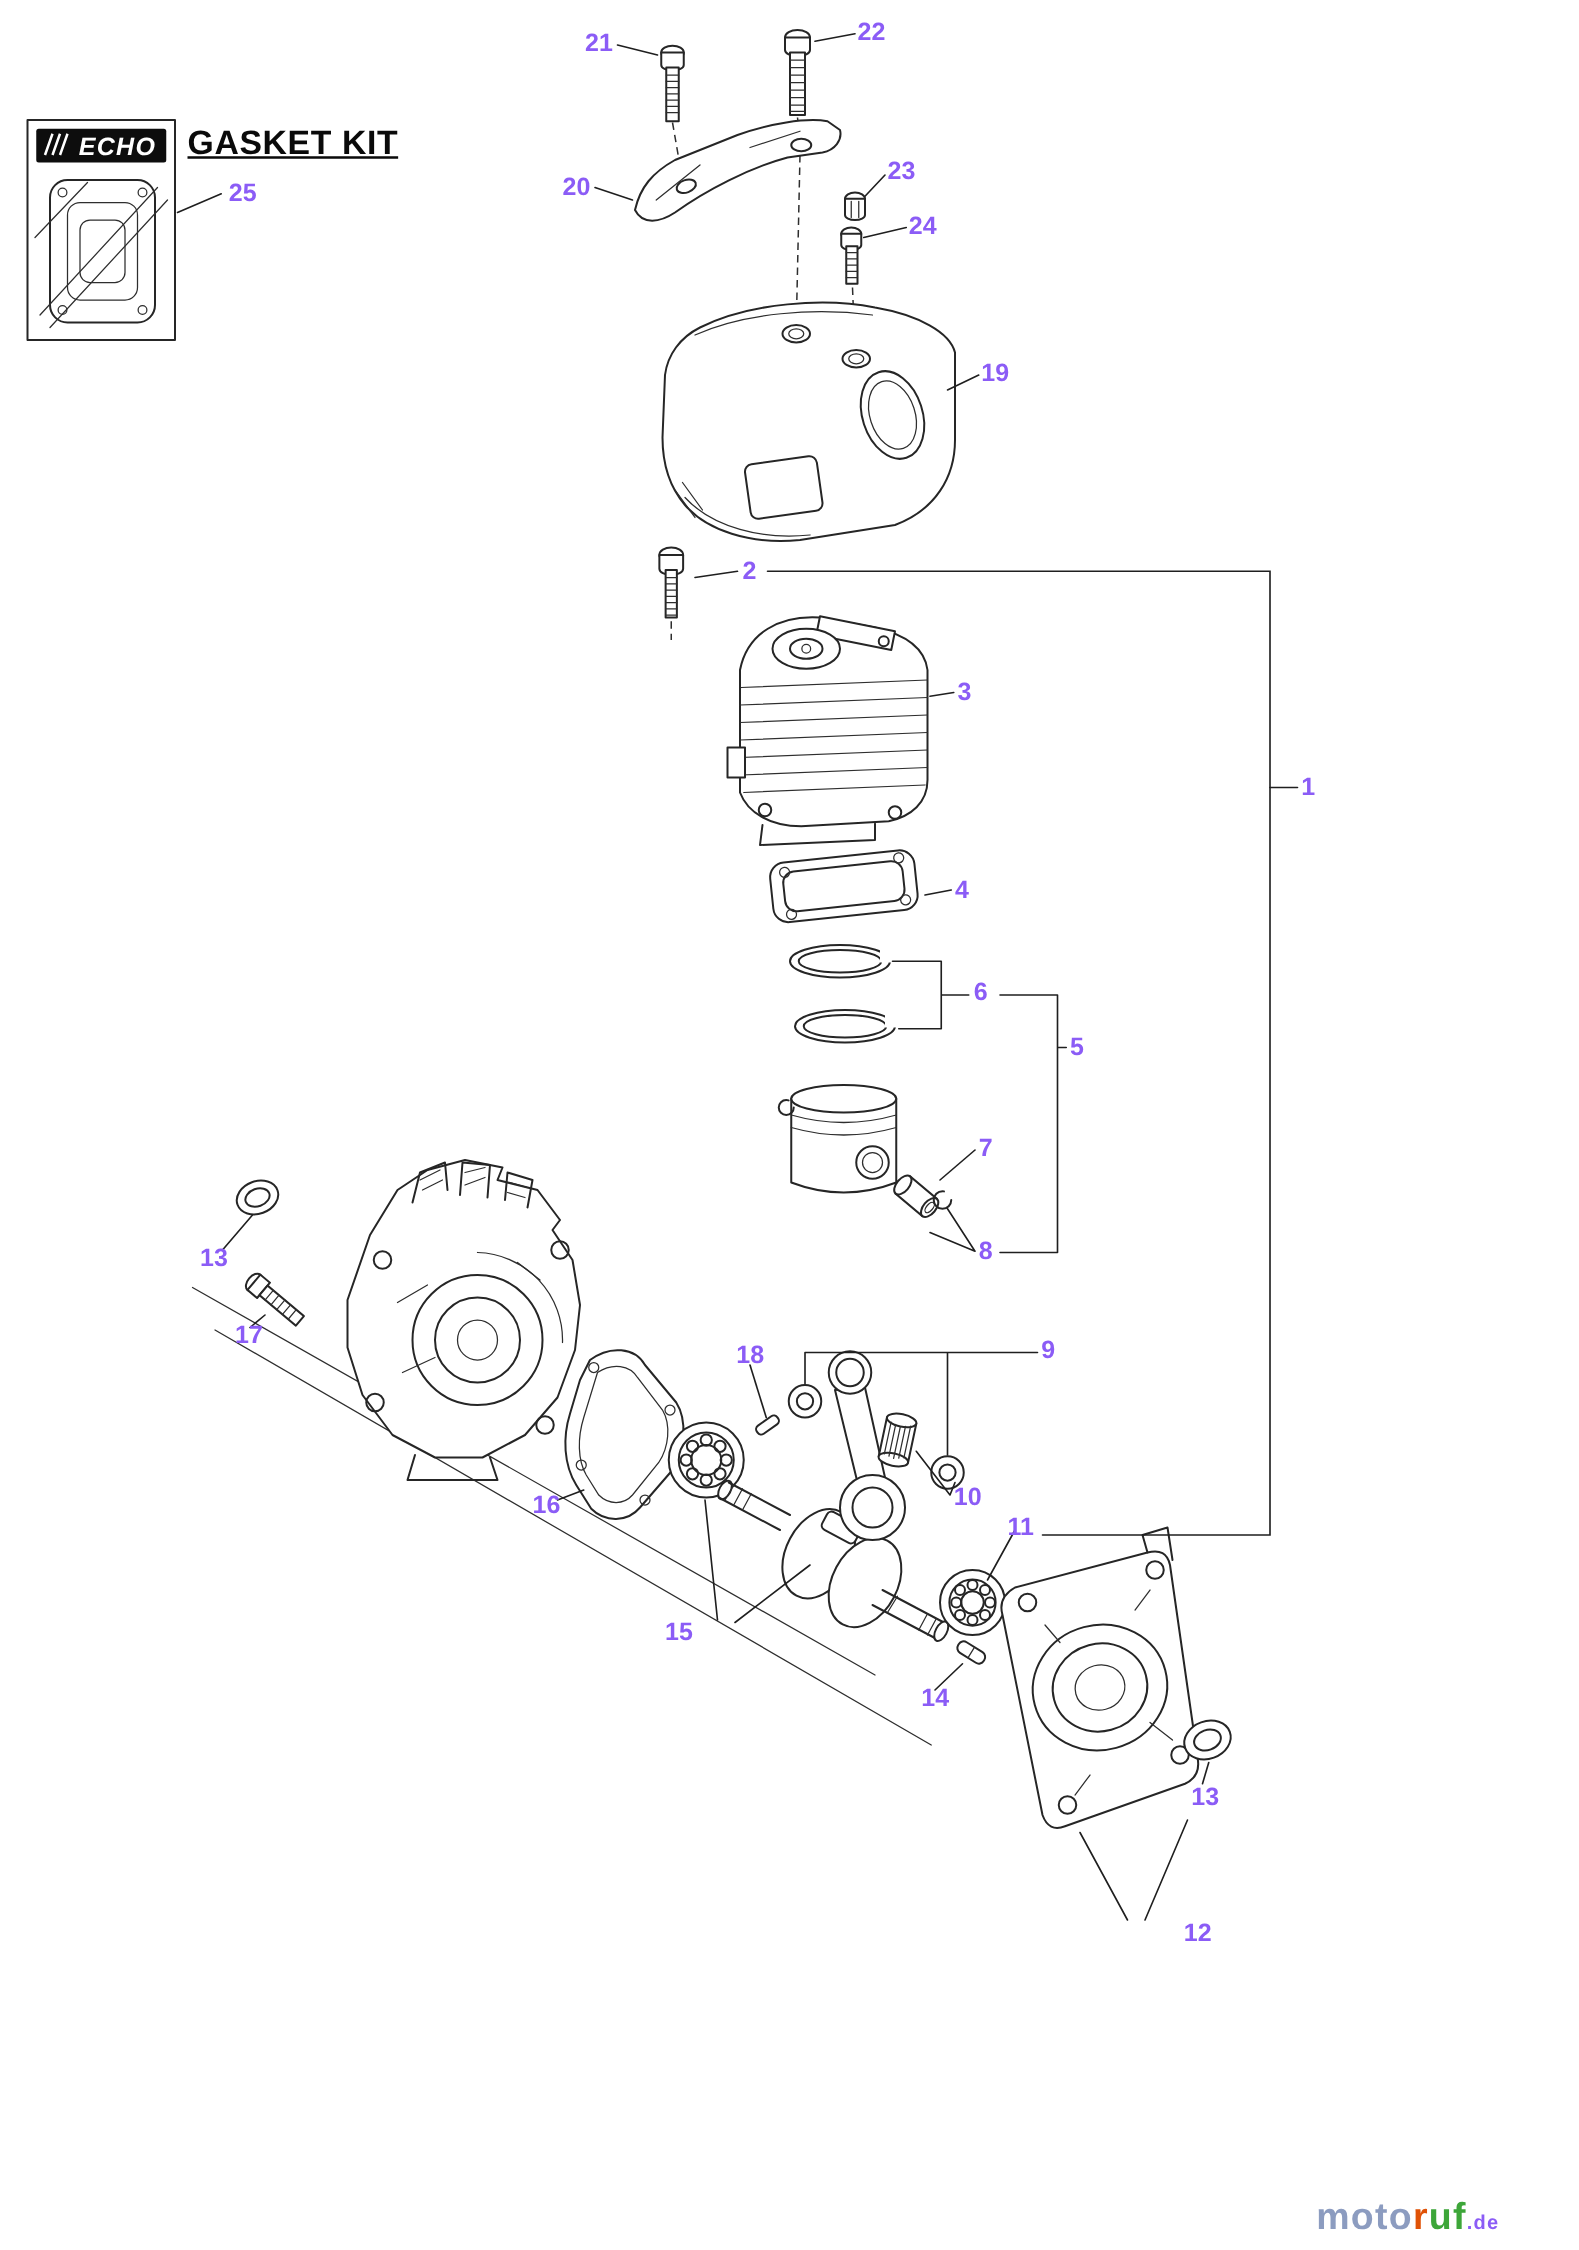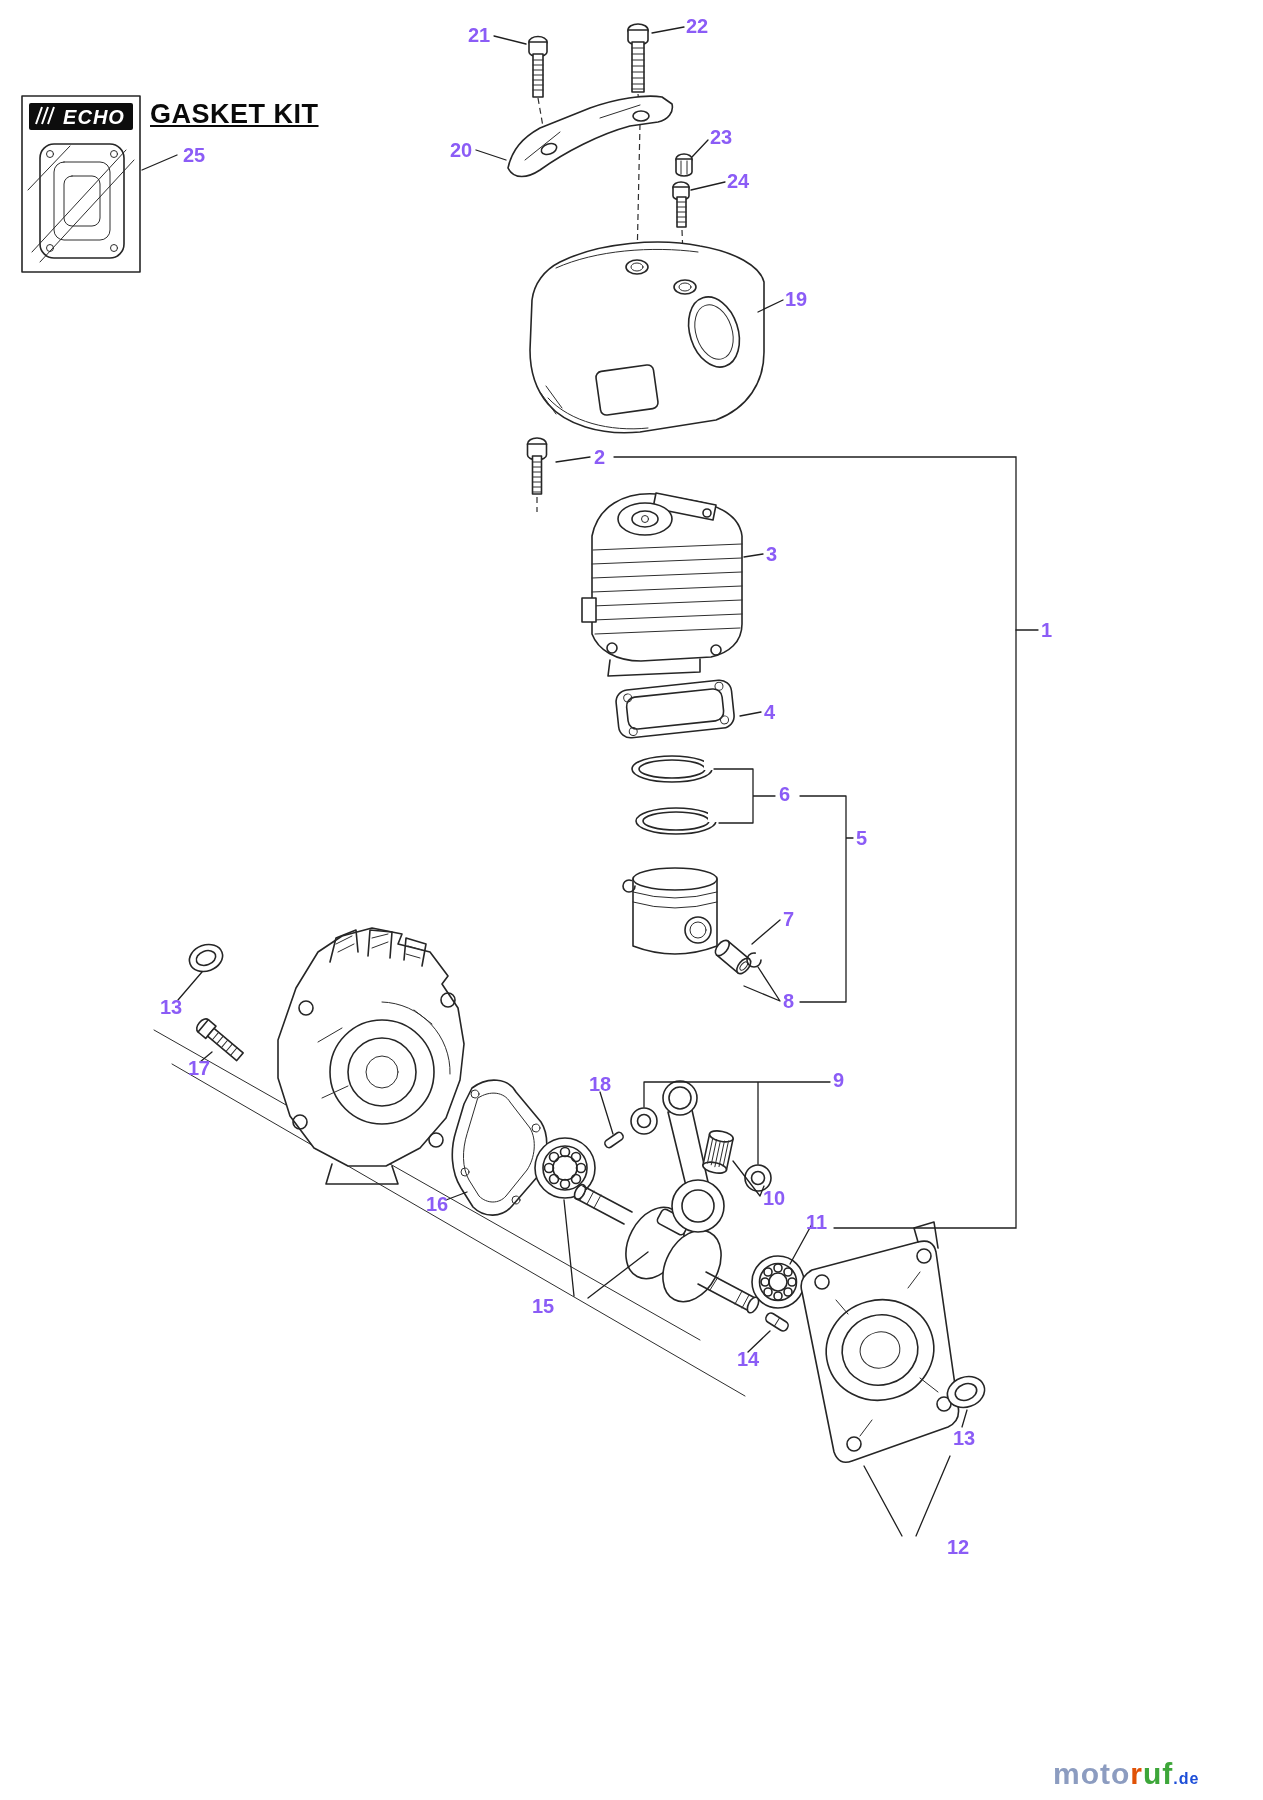--- a/index.html
+++ b/index.html
@@ -371,7 +371,7 @@
       <div class="callout" style="left: 953px; top: 1428px;">13</div>
     </div>
 
-<div class="watermark"><span style="color: rgb(140, 156, 192);">moto</span><span style="color: rgb(224, 82, 6);">r</span><span style="color: rgb(61, 166, 57);">uf</span><span class="wm-small" style="color: #1d4ed8;">.de</span></div>
+<div class="watermark"><span style="color: rgb(140, 156, 192);">moto</span><span style="color: rgb(224, 82, 6);">r</span><span style="color: rgb(61, 166, 57);">uf</span><span class="wm-small" style="color: #8b5cf6;">.de</span></div>
 
 </div>
 

